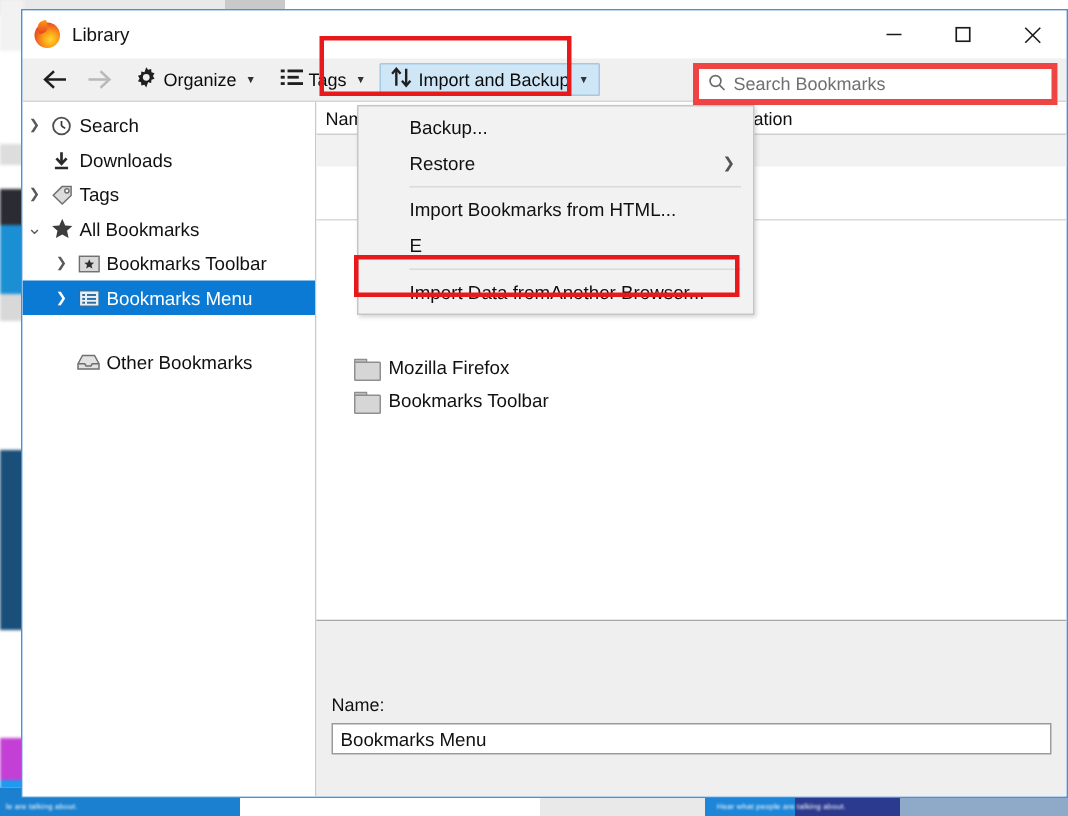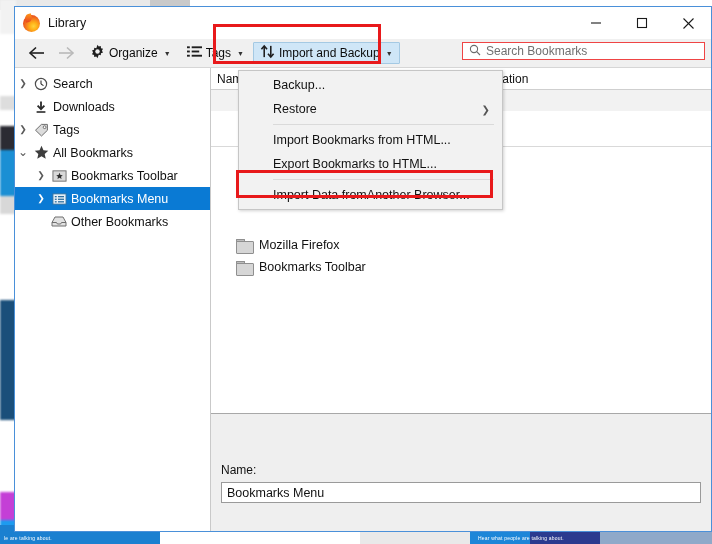--- a/index.html
+++ b/index.html
@@ -144,8 +144,8 @@
   }
   #searchbox {
     position: absolute; right: 6px; top: 3px;
-    width: 243px; height: 18px;
-    background: #ffffff; border: 1px solid #ef4444;
+    width: 243px; height: 28px;
+    background: #ffffff; border: 4px solid #ef4444;
     display: flex; align-items: center; gap: 5px; padding: 0 6px;
   }
   #search-placeholder { color: #707070; font-size: 12px; }

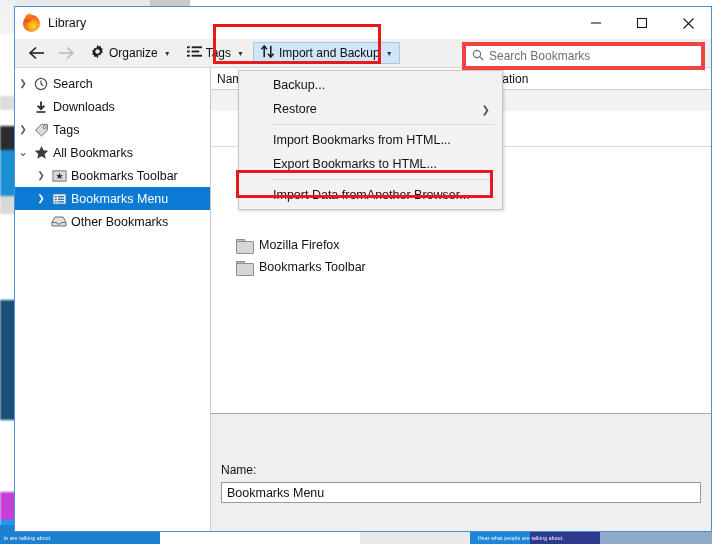--- a/index.html
+++ b/index.html
@@ -504,7 +504,6 @@
     </div>
     <div class="mi">
       <span class="uline">E</span>
-        <span>xport Bookmarks to HTML...</span>
     </div>
     <div class="msep"></div>
     <div class="mi">

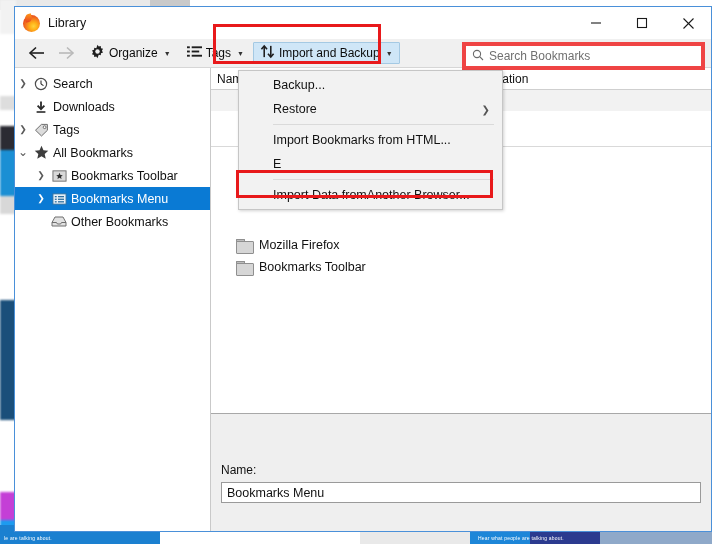--- a/index.html
+++ b/index.html
@@ -443,7 +443,7 @@
         <span class="tlabel">Bookmarks Menu</span>
       </div>
 
-      <div class="trow" style="padding-left:18px;">
+      <div class="trow" style="padding-left:18px;margin-top:20px;">
         <span class="twist"></span>
         <span class="ticon">
           <svg width="16" height="13" viewBox="0 0 16 13">

